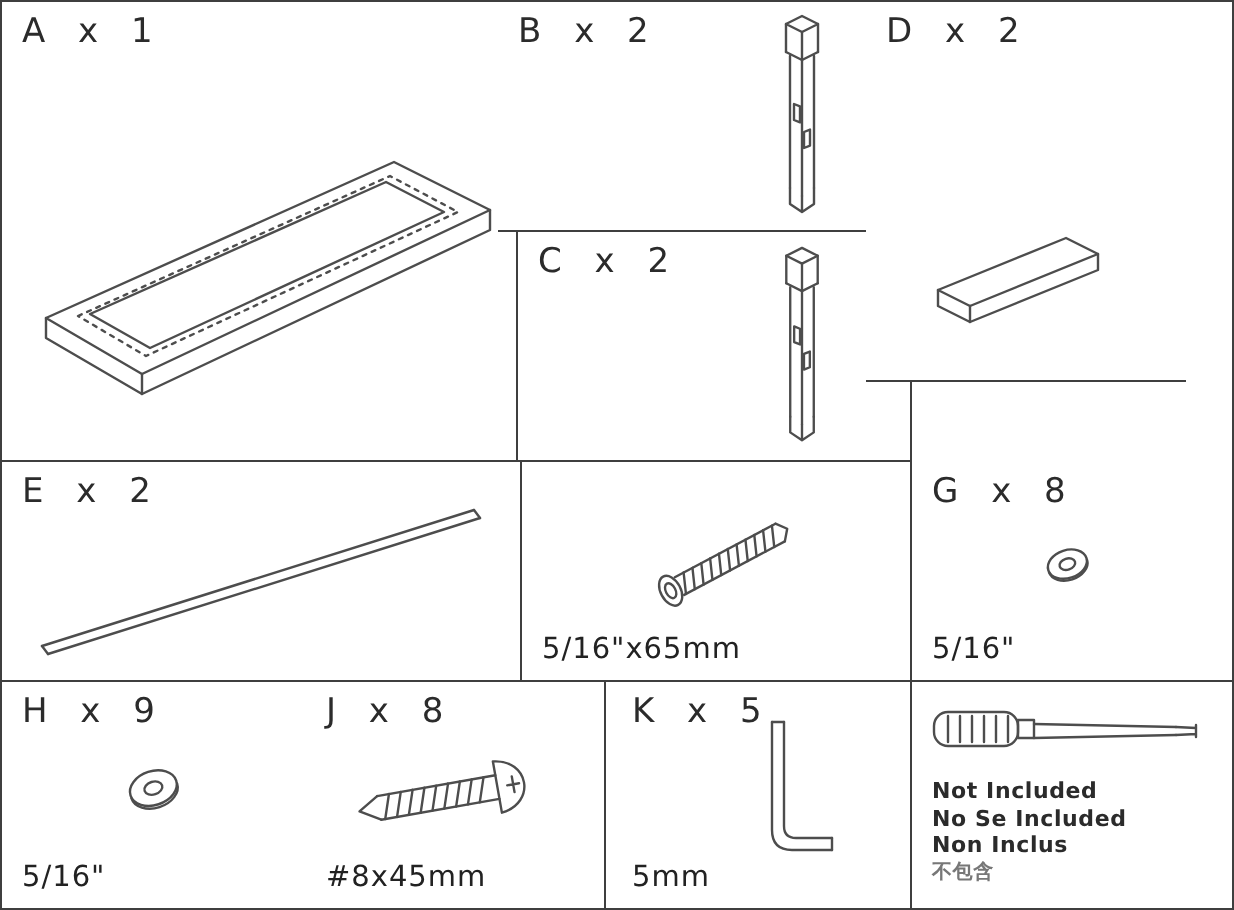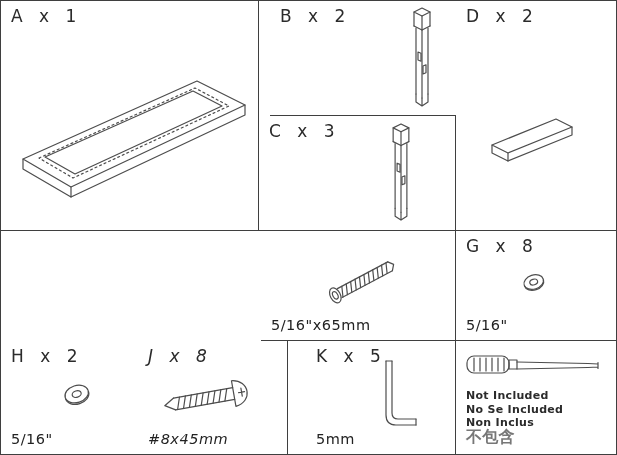--- a/index.html
+++ b/index.html
@@ -47,7 +47,7 @@
     </svg>
   </div>
 
-  <div class="cell br bb" style="left:269px;top:0;width:197px;height:115px;">
+  <div class="cell br bb" style="left:248px;top:0;width:197px;height:115px;">
     <div class="part-label">B x 2</div>
     <svg class="art" style="left:132px;top:5px;" width="40" height="106" viewBox="0 0 40 106">
       <path d="M20 2 L28 6 L20 10 L12 6 Z"></path>

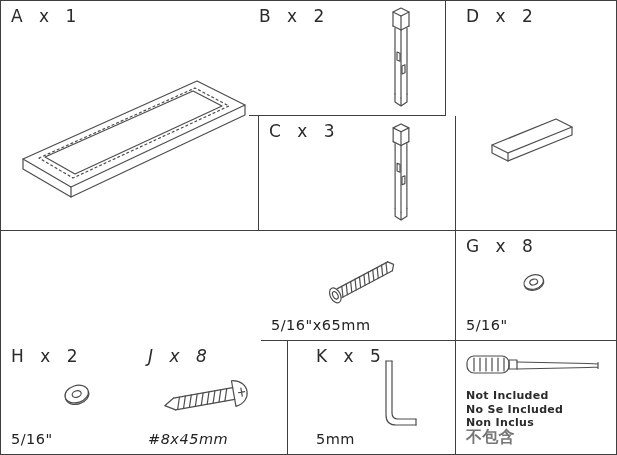--- a/index.html
+++ b/index.html
@@ -73,7 +73,7 @@
     </svg>
   </div>
 
-  <div class="cell bb" style="left:455px;top:0;width:160px;height:230px;text-align:right;">
+  <div class="cell bb" style="left:432px;top:0;width:160px;height:190px;text-align:right;">
     <div class="part-label">D x 2</div>
     <svg class="art" style="left:28px;top:112px;" width="104" height="56" viewBox="0 0 104 56">
       <path d="M8 32 L72 6 L88 14 L24 40 Z"></path>

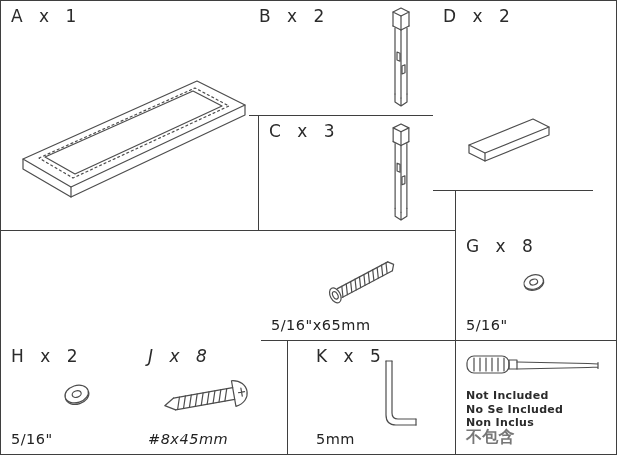--- a/index.html
+++ b/index.html
@@ -61,7 +61,7 @@
   </div>
 
   <div class="cell br bb" style="left:258px;top:115px;width:197px;height:115px;">
-    <div class="part-label">C x 3</div>
+    <div class="part-label">C x 2</div>
     <svg class="art" style="left:122px;top:6px;" width="40" height="104" viewBox="0 0 40 106">
       <path d="M20 2 L28 6 L20 10 L12 6 Z"></path>
       <path d="M12 6 L12 20 M28 6 L28 20 M20 10 L20 24"></path>

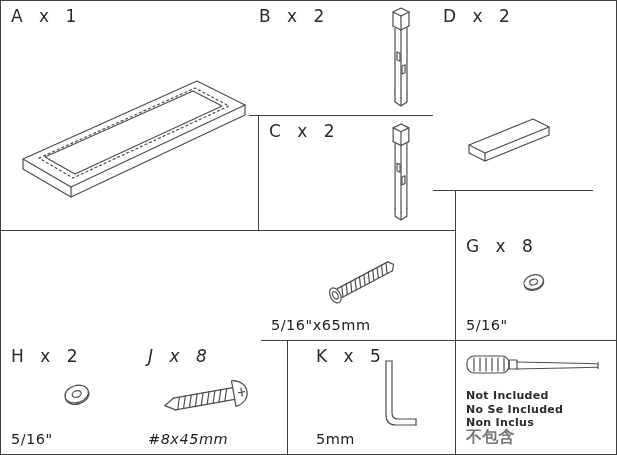--- a/index.html
+++ b/index.html
@@ -82,6 +82,14 @@
     </svg>
   </div>
 
+  <div class="cell br bb" style="left:0;top:230px;width:260px;height:110px;">
+    <div class="part-label">E x 2</div>
+    <svg class="art" style="left:8px;top:8px;" width="244" height="98" viewBox="0 0 244 98">
+      <path d="M12 84 L228 16"></path>
+      <path d="M15 88 L231 20"></path>
+      <path d="M12 84 L15 88 M228 16 L231 20"></path>
+    </svg>
+  </div>
 
   <div class="cell br bb" style="left:260px;top:230px;width:195px;height:110px;">
     <svg class="art" style="left:52px;top:16px;" width="110" height="62" viewBox="0 0 110 62">

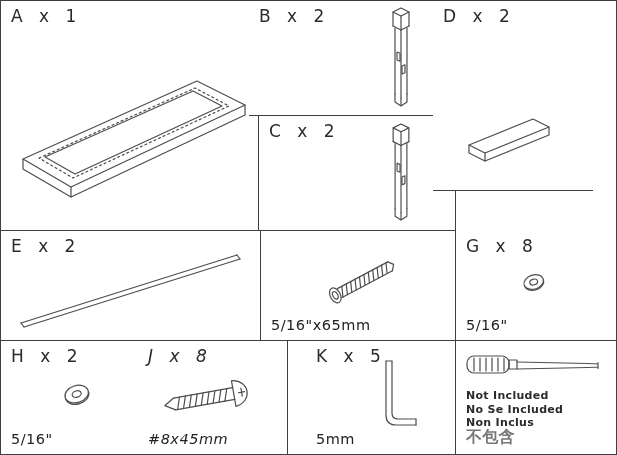--- a/index.html
+++ b/index.html
@@ -117,7 +117,7 @@
   </div>
 
   <div class="cell br" style="left:0;top:340px;width:155px;height:113px;">
-    <div class="part-label">H x 2</div>
+    <div class="part-label">H x 9</div>
     <svg class="art" style="left:52px;top:32px;" width="48" height="46" viewBox="0 0 48 46">
       <g transform="rotate(-18 24 22)">
         <ellipse cx="24" cy="21" rx="12" ry="8.5"></ellipse>

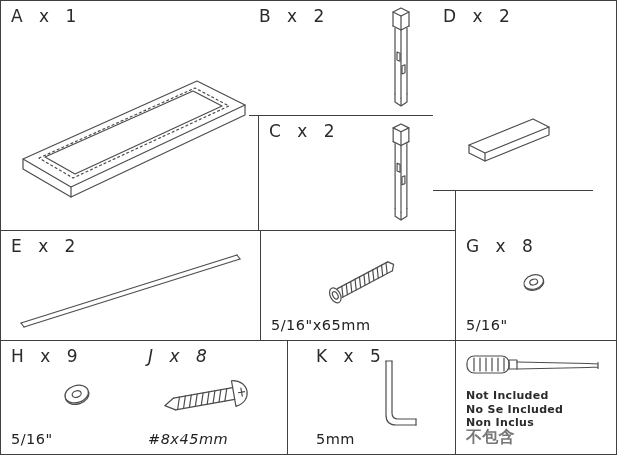--- a/index.html
+++ b/index.html
@@ -128,7 +128,7 @@
     <div class="part-note">5/16"</div>
   </div>
 
-  <div class="cell br" style="left:137px;top:340px;width:150px;height:113px;font-style:italic;">
+  <div class="cell br" style="left:152px;top:340px;width:150px;height:113px;">
     <div class="part-label">J x 8</div>
     <svg class="art" style="left:16px;top:26px;" width="122" height="60" viewBox="0 0 122 60">
       <g transform="rotate(-10 60 30)">

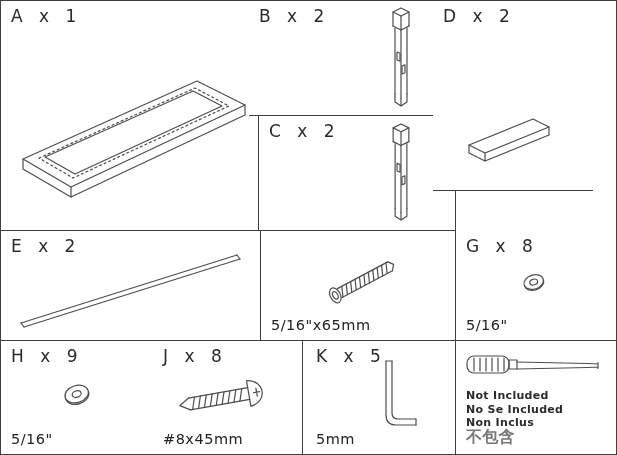--- a/index.html
+++ b/index.html
@@ -29,7 +29,7 @@
     font-size:11px;line-height:13.5px;color:#2b2b2b;font-weight:700;
     letter-spacing:.3px;
   }
-  .tool-text .cjk{color:#777;font-size:16px;}
+  .tool-text .cjk{color:#777;font-size:10px;}
 </style>
 </head>
 <body>

